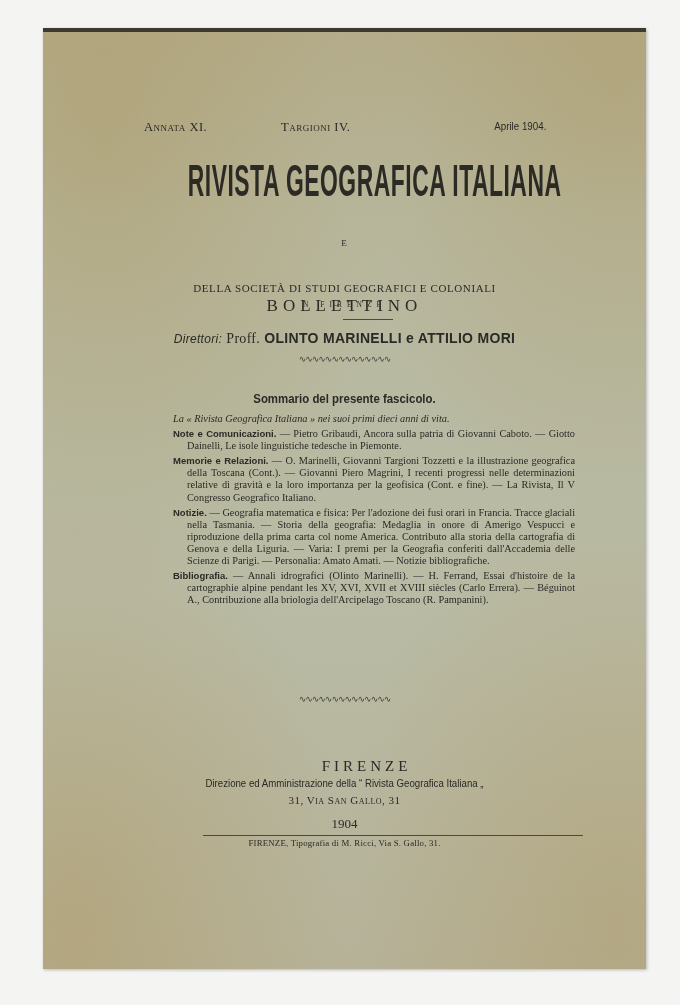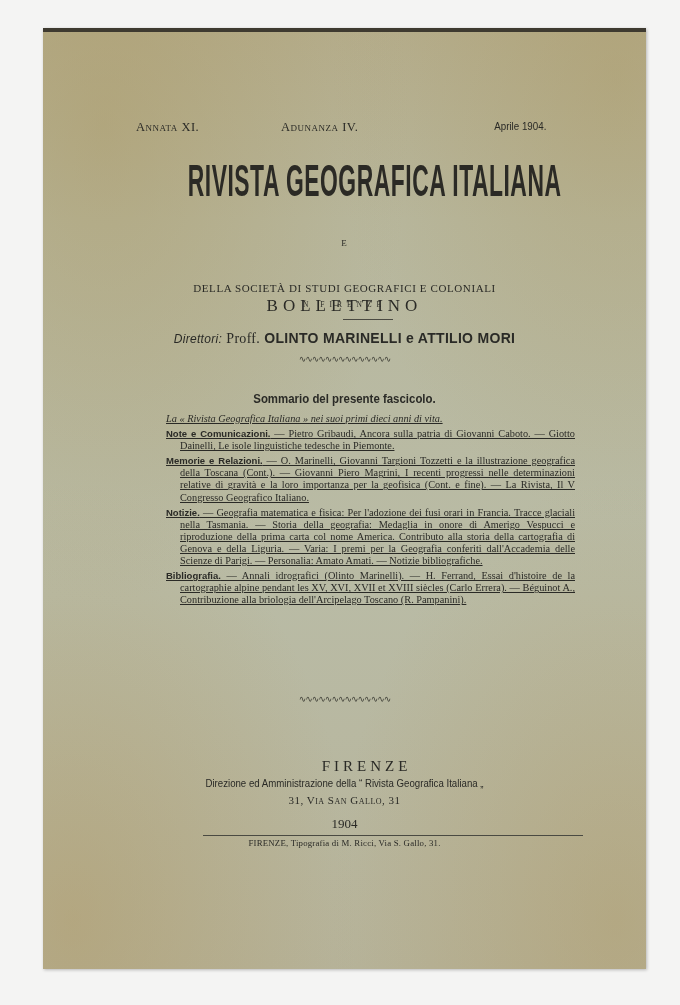--- a/index.html
+++ b/index.html
@@ -22,7 +22,7 @@
   .abs { position: absolute; }
   .center { left: 0; right: 0; text-align: center; }
   .header-line { left: 93px; width: 410px; top: 88px; height: 20px; font-size: 12.5px; }
-  .h-annata { position: absolute; left: 0; font-variant: small-caps; letter-spacing: 0.5px; text-align: right; }
+  .h-annata { position: absolute; left: 8px; font-variant: small-caps; letter-spacing: 0.5px; text-align: right; }
   .h-fasc { position: absolute; left: 145px; font-variant: small-caps; letter-spacing: 0.5px; }
   .h-date { position: absolute; right: 0; font-family: "Liberation Sans", sans-serif; font-size: 11.5px; transform: scaleX(0.85); transform-origin: right; }
   .title {

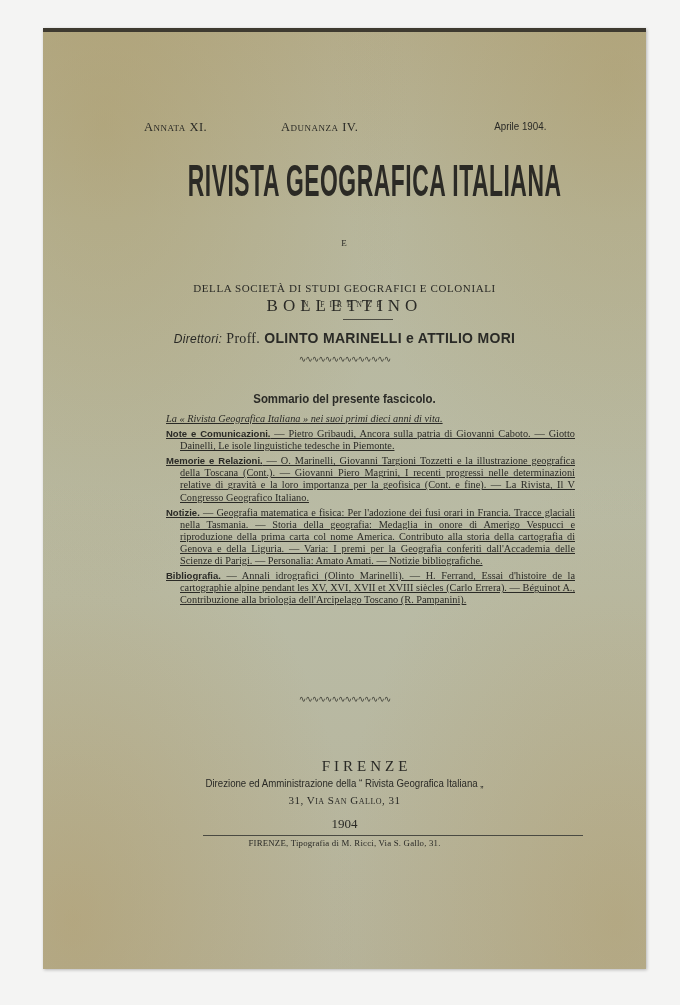--- a/index.html
+++ b/index.html
@@ -60,7 +60,7 @@
 
   <div class="abs header-line">
     <span class="h-annata">Annata XI.</span>
-    <span class="h-fasc">Adunanza IV.</span>
+    <span class="h-fasc">Targioni IV.</span>
     <span class="h-date">Aprile 1904.</span>
   </div>
 

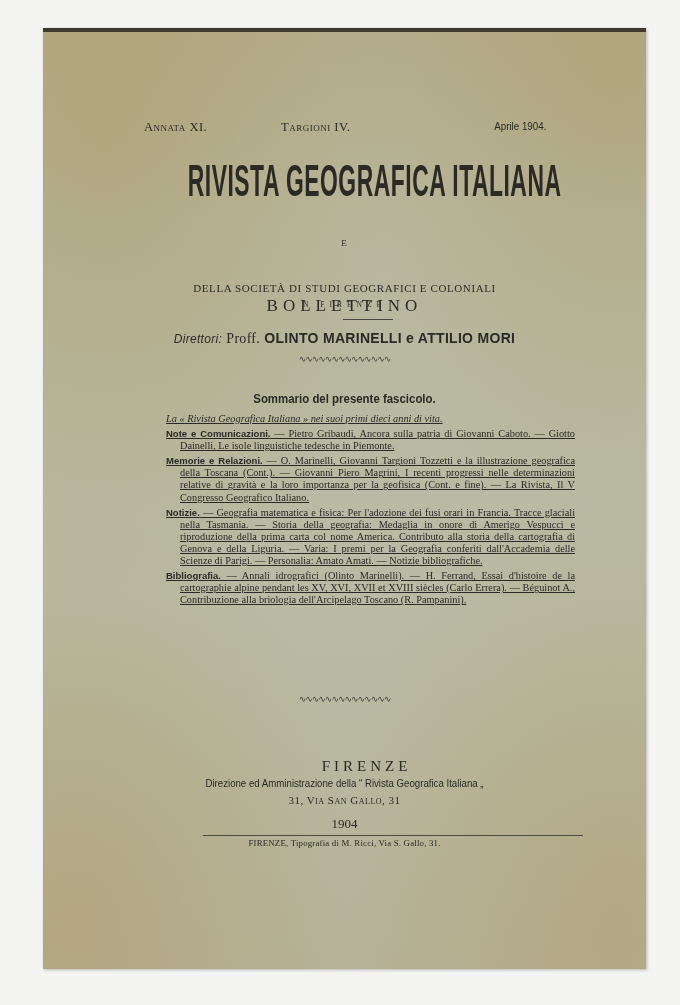--- a/index.html
+++ b/index.html
@@ -43,7 +43,7 @@
   .wavy2 { top: 662px; }
   .sommario { top: 359px; font-family: "Liberation Sans", sans-serif; font-weight: bold; font-size: 13px; transform: scaleX(0.88); }
   .toc { left: 122px; width: 410px; top: 381px; font-size: 10.3px; line-height: 12.1px; text-align: justify; }
-  .toc p { margin: 0 0 3px 1px; padding-left: 14px; text-indent: -14px; text-decoration: underline; }
+  .toc p { margin: 0 0 3px 8px; padding-left: 14px; text-indent: -14px; }
   .toc .intro { font-style: italic; padding-left: 0; text-indent: 0; }
   .sec { font-family: "Liberation Sans", sans-serif; font-weight: bold; font-size: 9.5px; }
   .firenze { top: 726px; font-size: 15px; letter-spacing: 4px; padding-left: 44px; }

